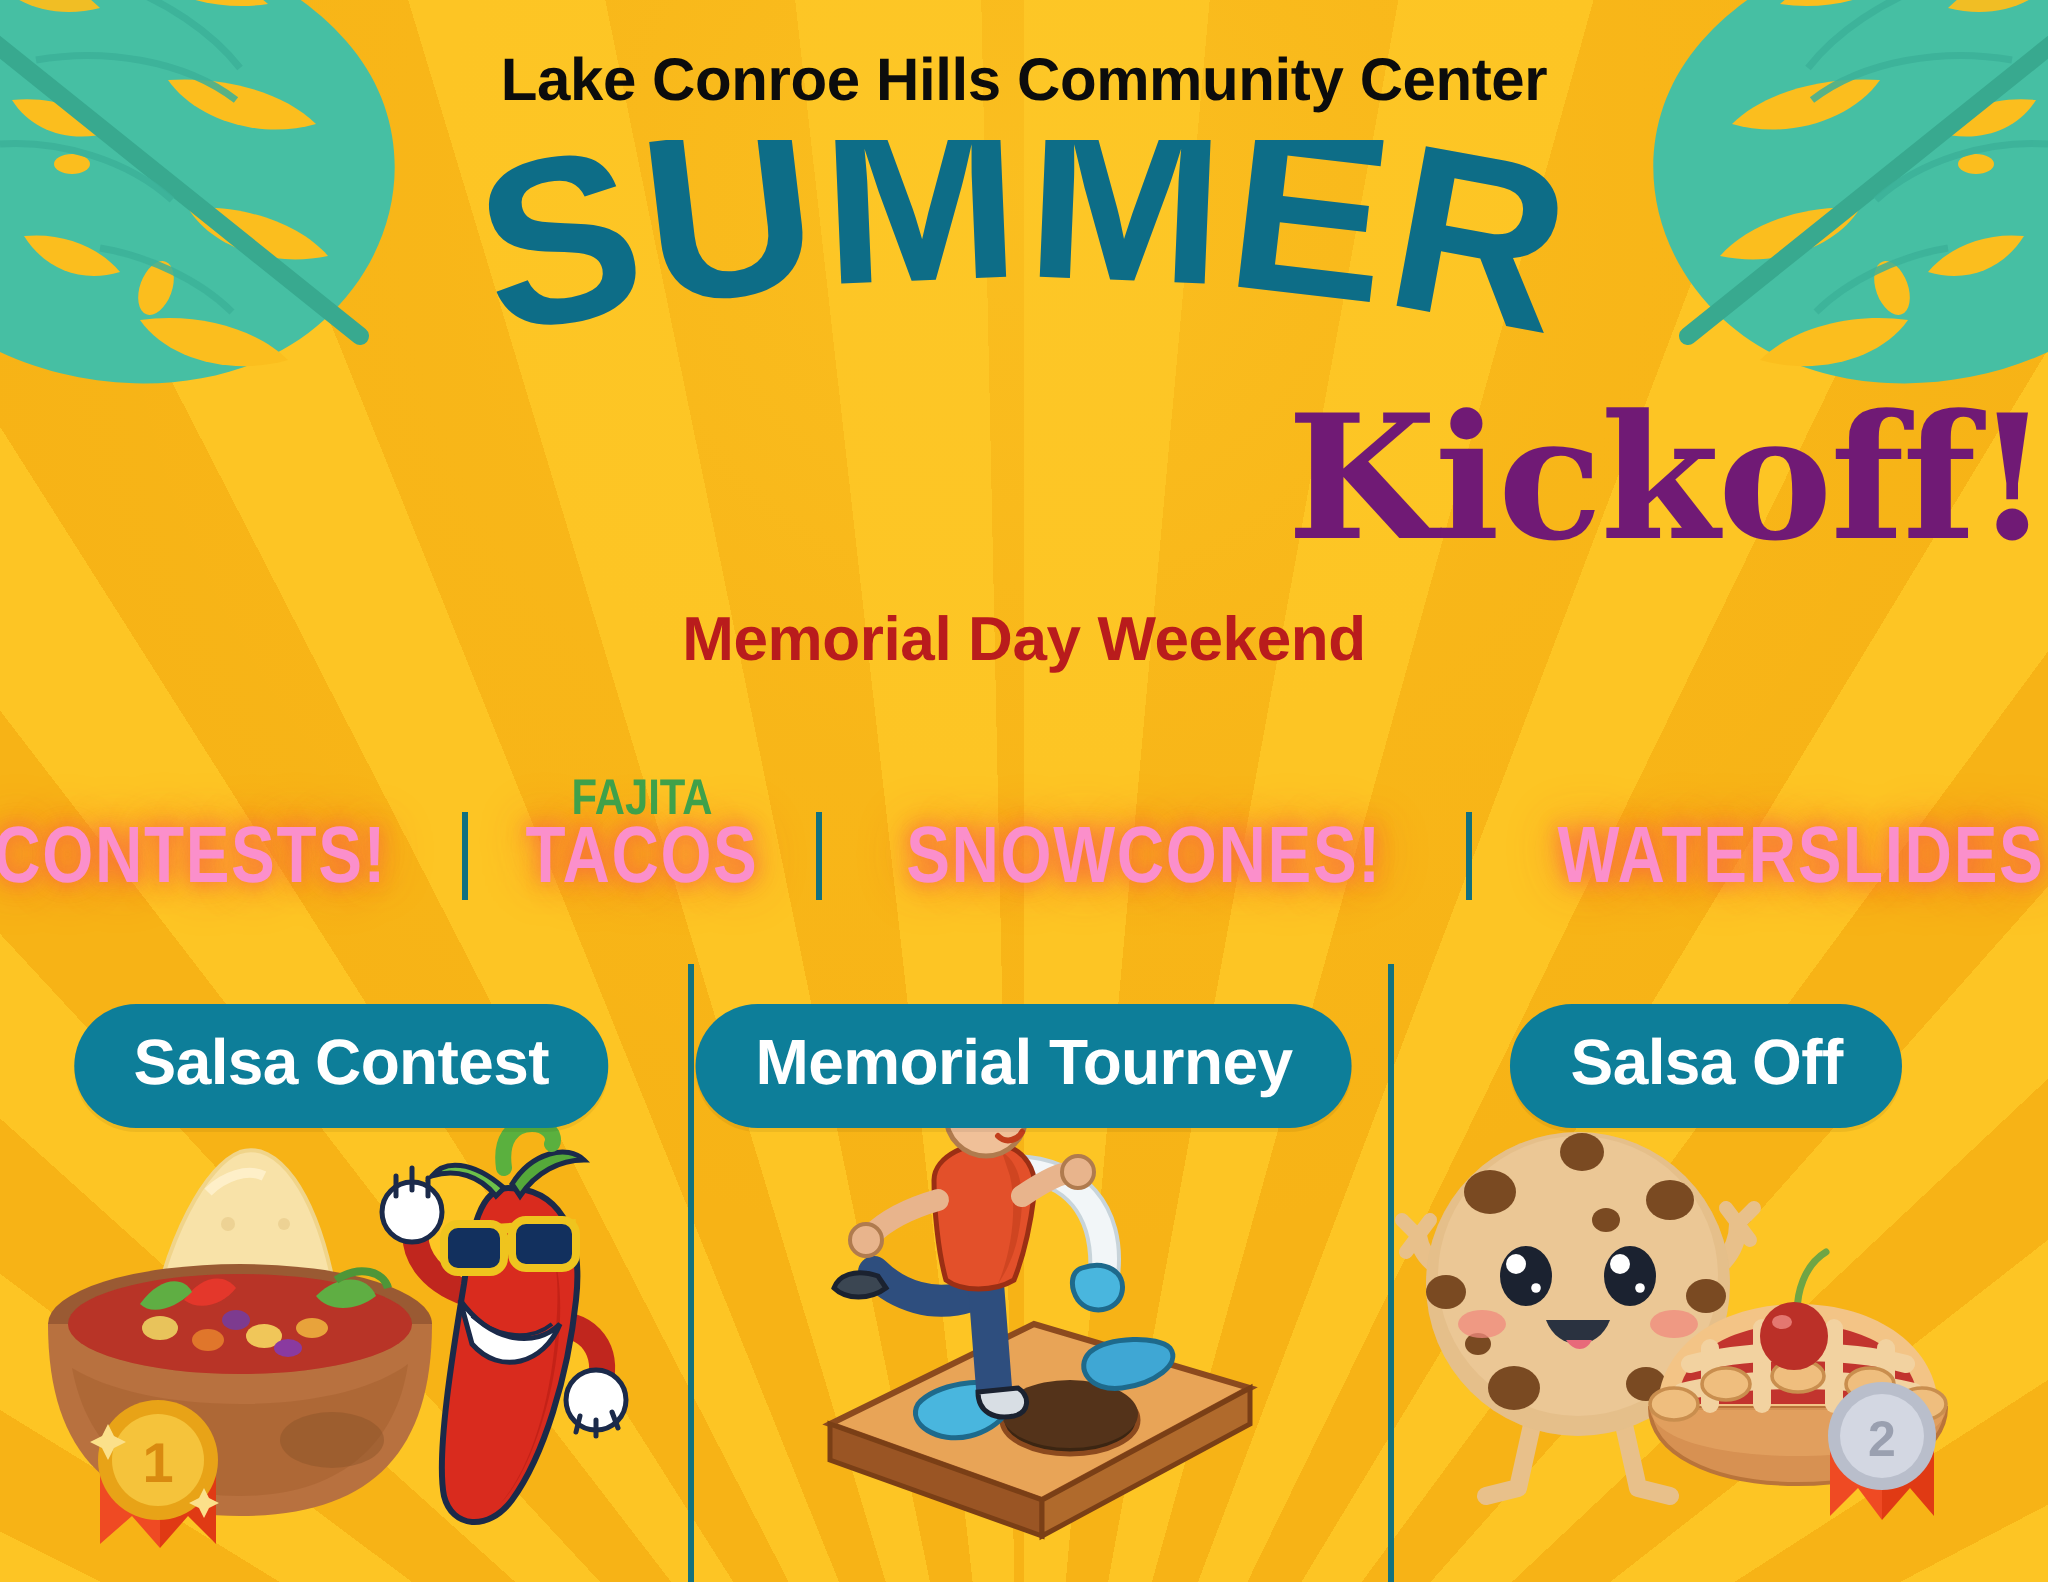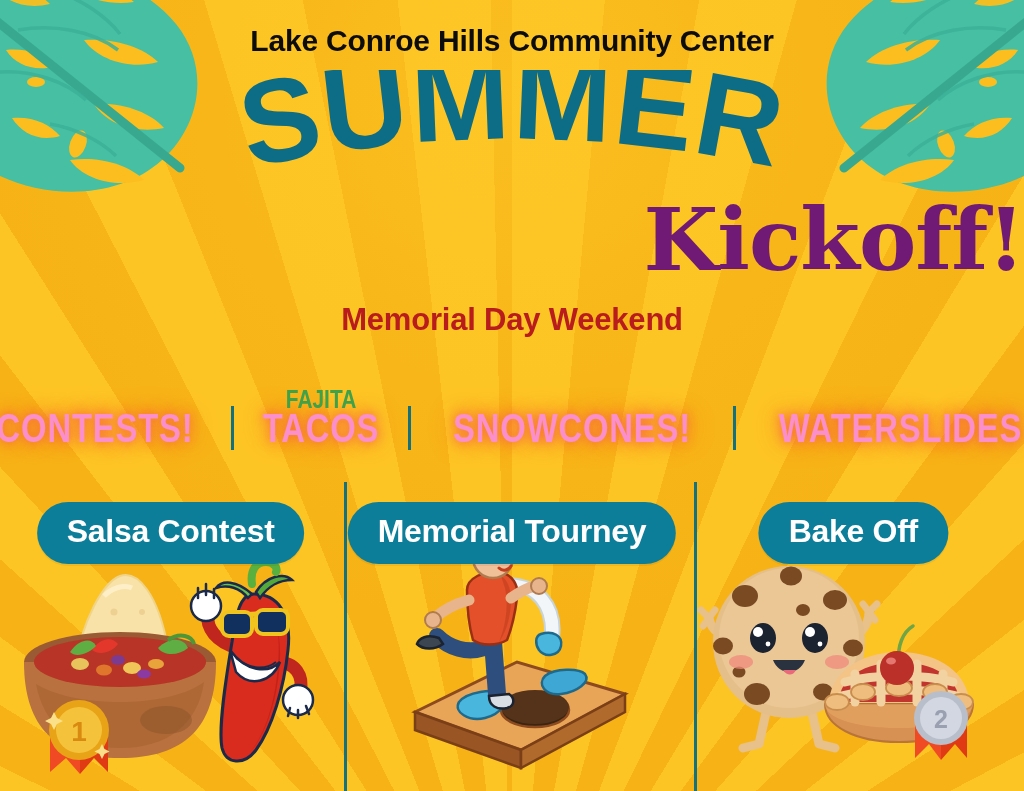--- a/index.html
+++ b/index.html
@@ -382,7 +382,7 @@
       </div>
 
       <div class="col">
-        <div class="pill">Bake Off</div>
+        <div class="pill">Salsa Off</div>
         <div class="art">
           <svg class="art-bake" width="300" height="230" viewBox="0 0 300 230">
 

